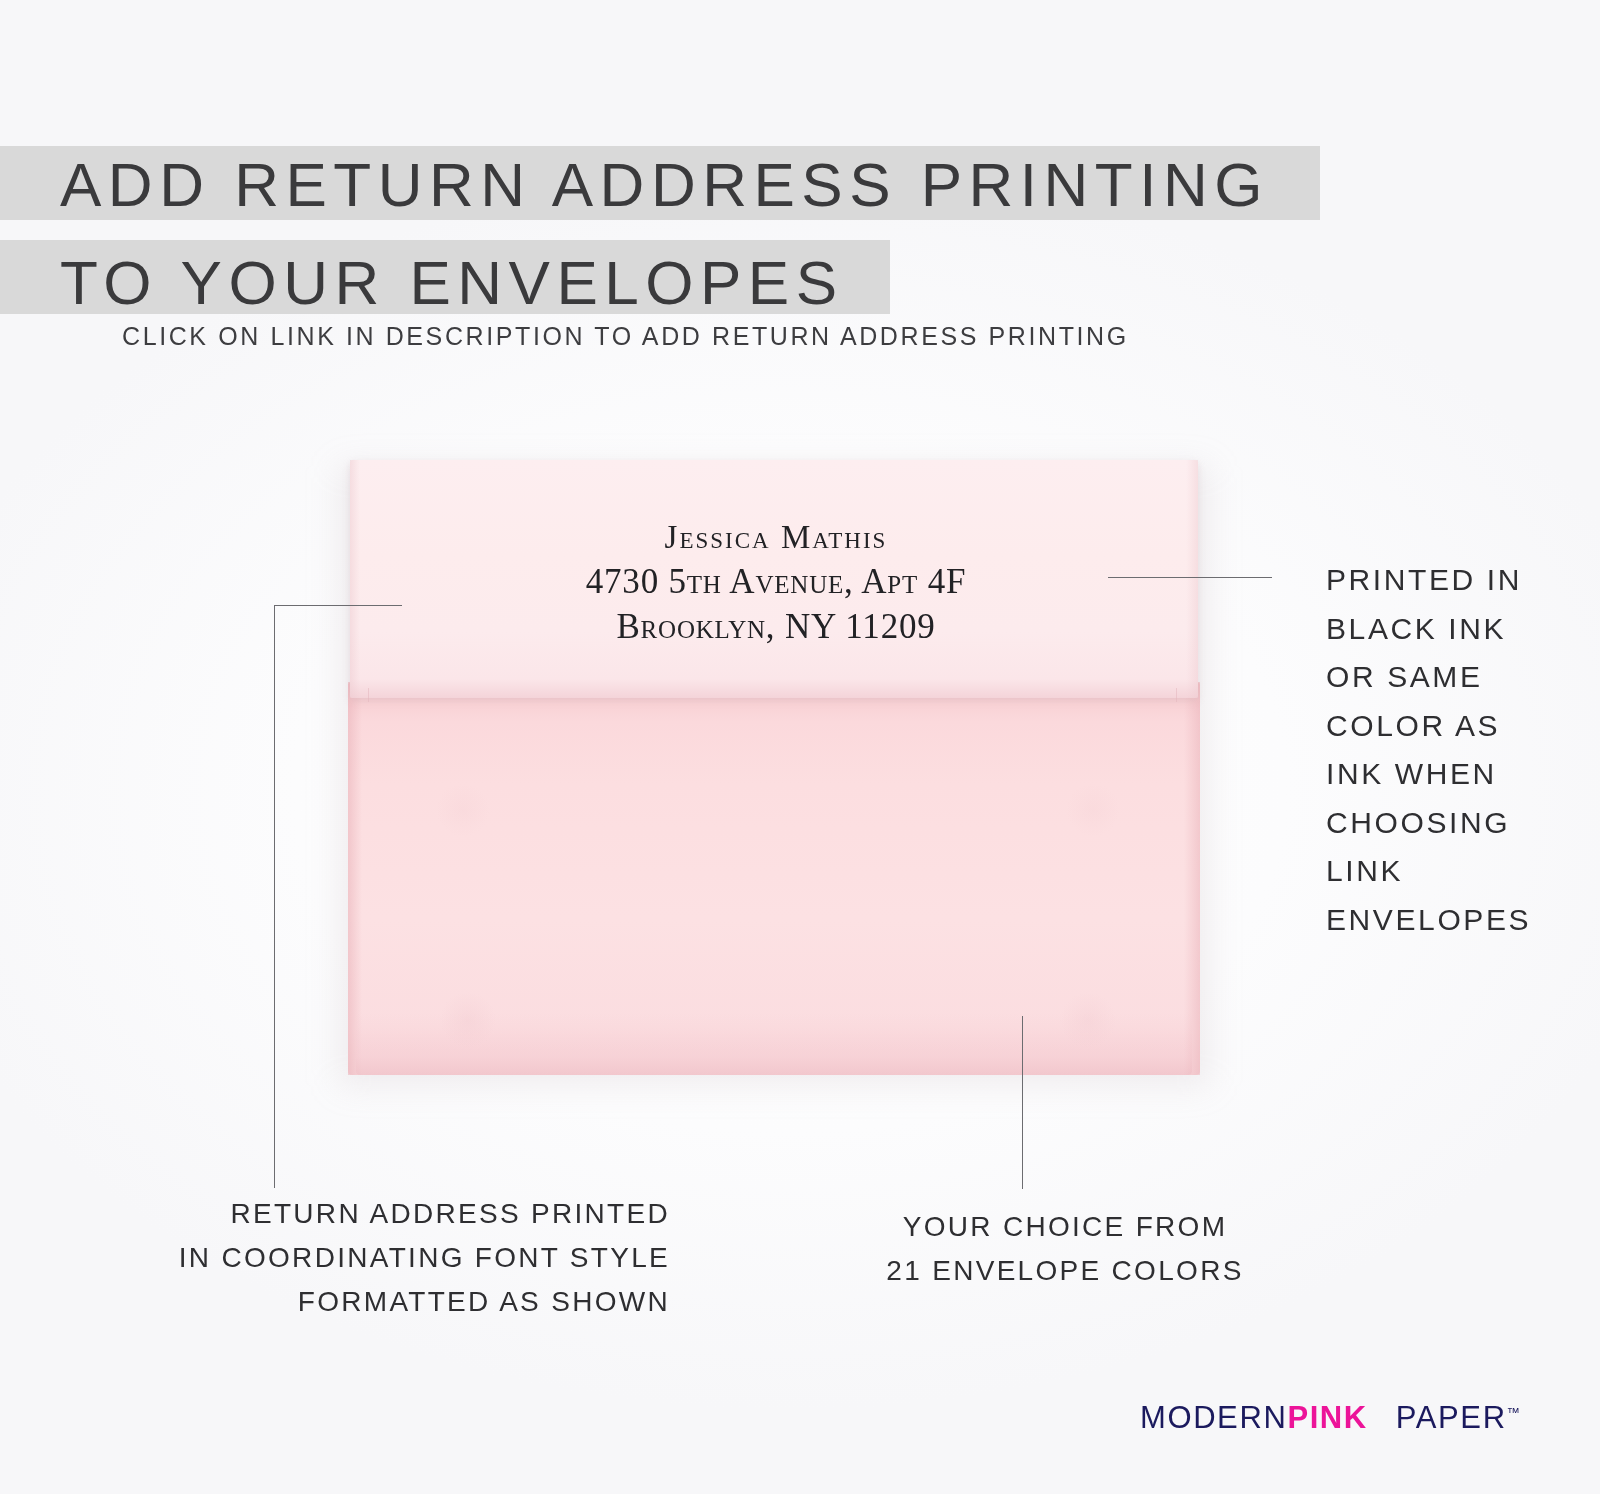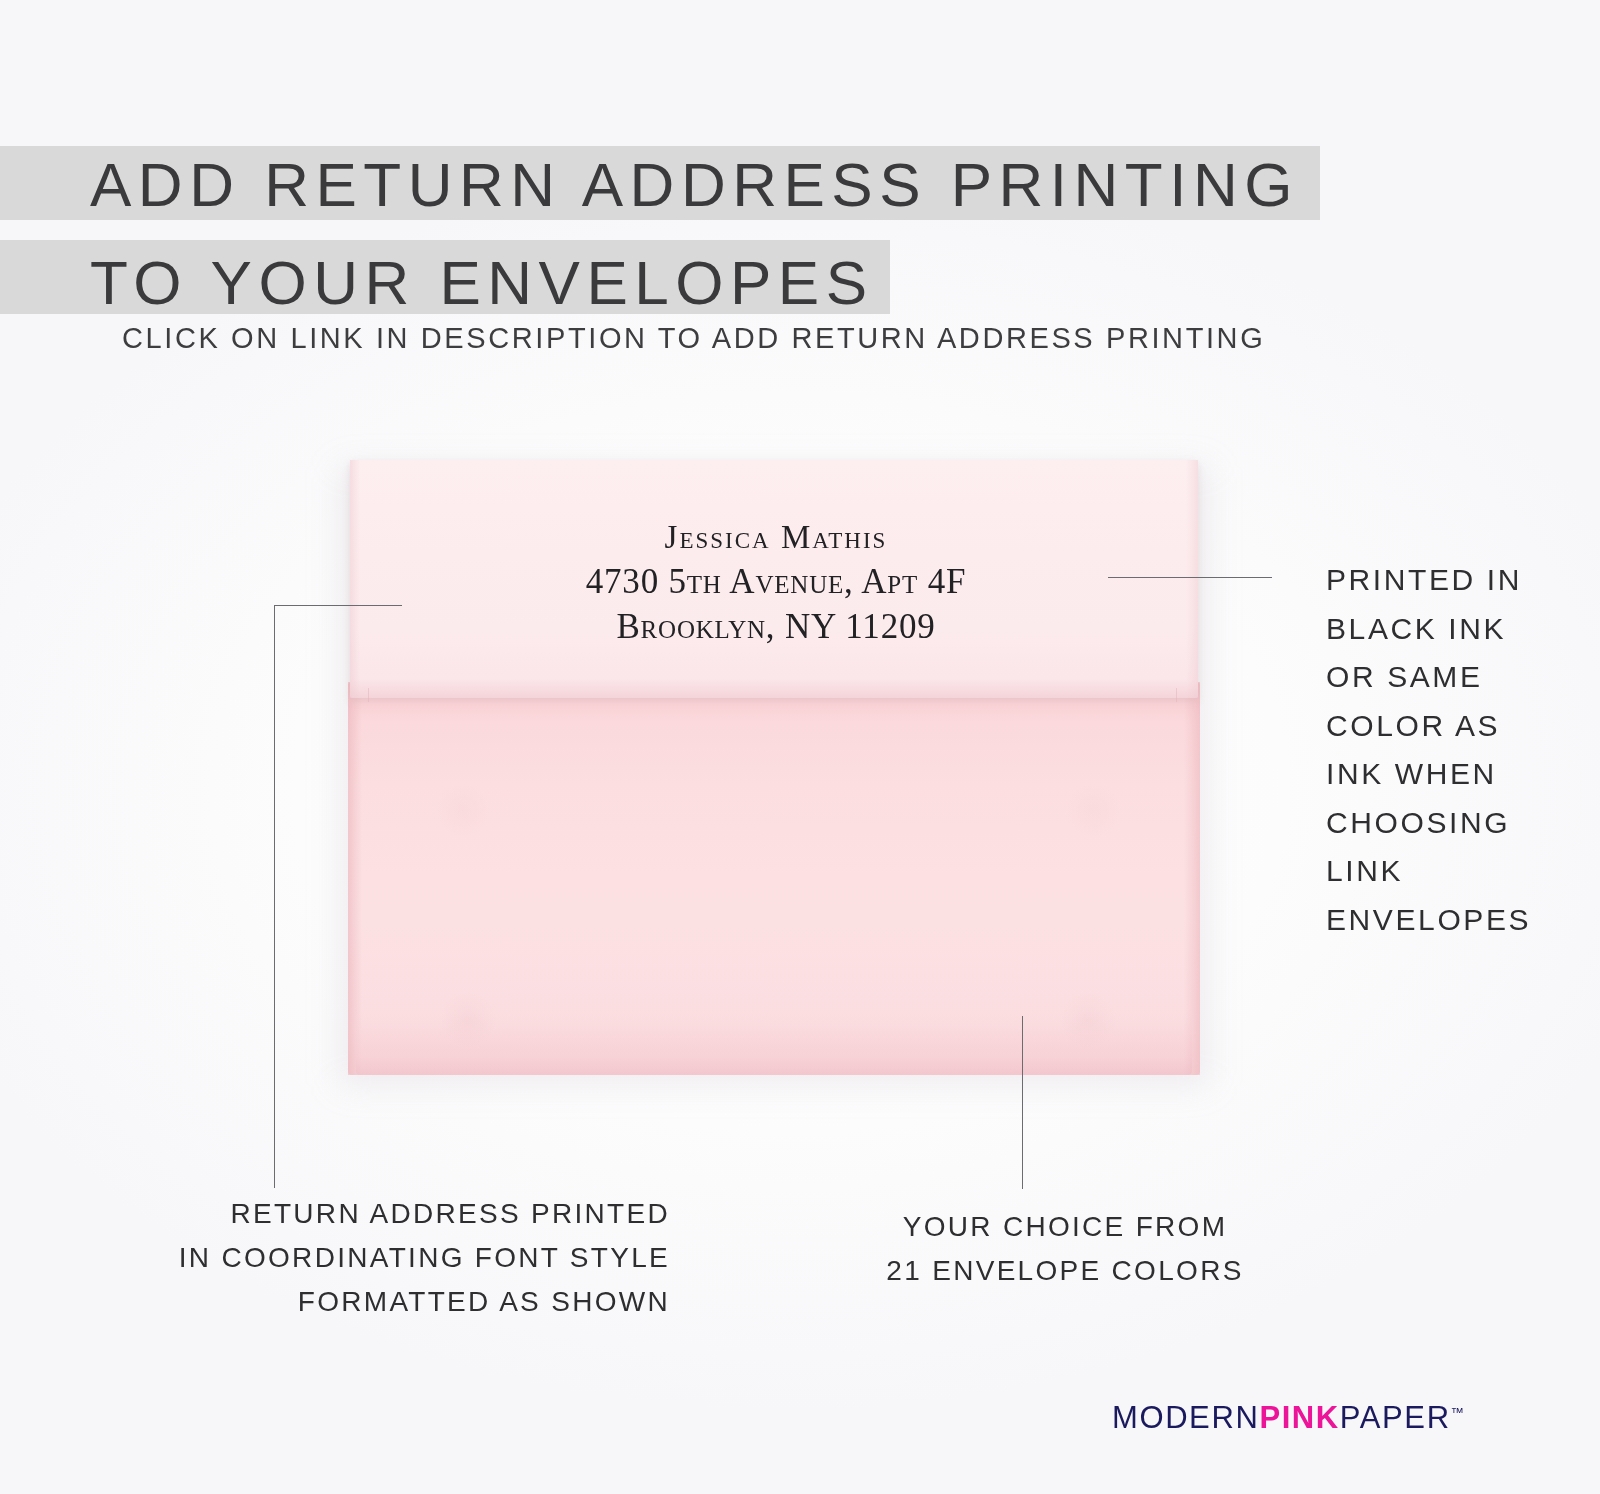--- a/index.html
+++ b/index.html
@@ -49,7 +49,7 @@
   .hl-text {
     position: relative;
     display: block;
-    margin-left: 90px;
+    margin-left: 60px;
     font-family: "Liberation Sans", sans-serif;
     font-size: 62px;
     font-weight: 300;

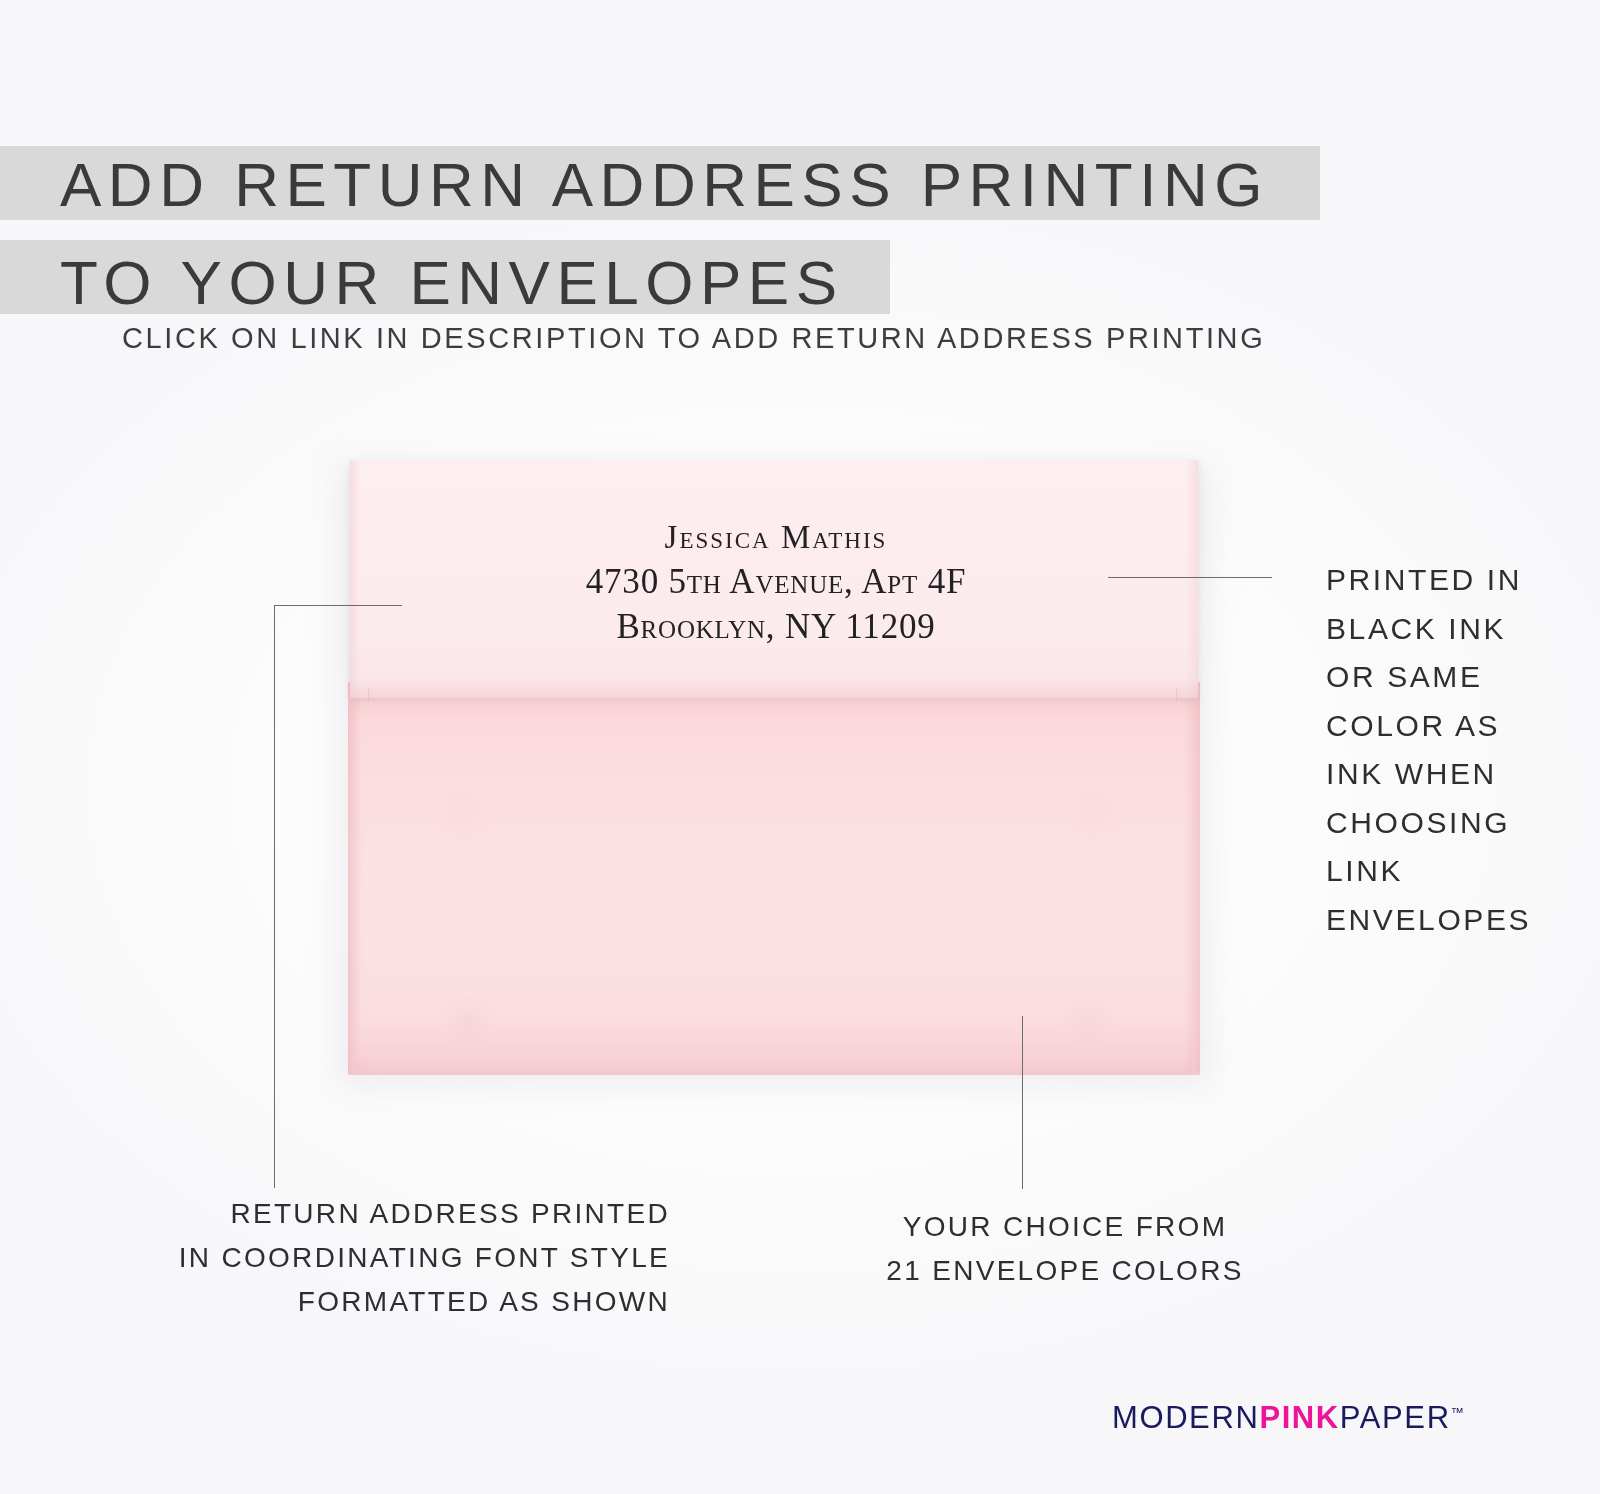--- a/index.html
+++ b/index.html
@@ -62,7 +62,7 @@
     position: absolute;
     left: 122px;
     top: 322px;
-    font-size: 29px;
+    font-size: 25px;
     font-weight: 400;
     letter-spacing: 2.6px;
     color: #3d3d40;

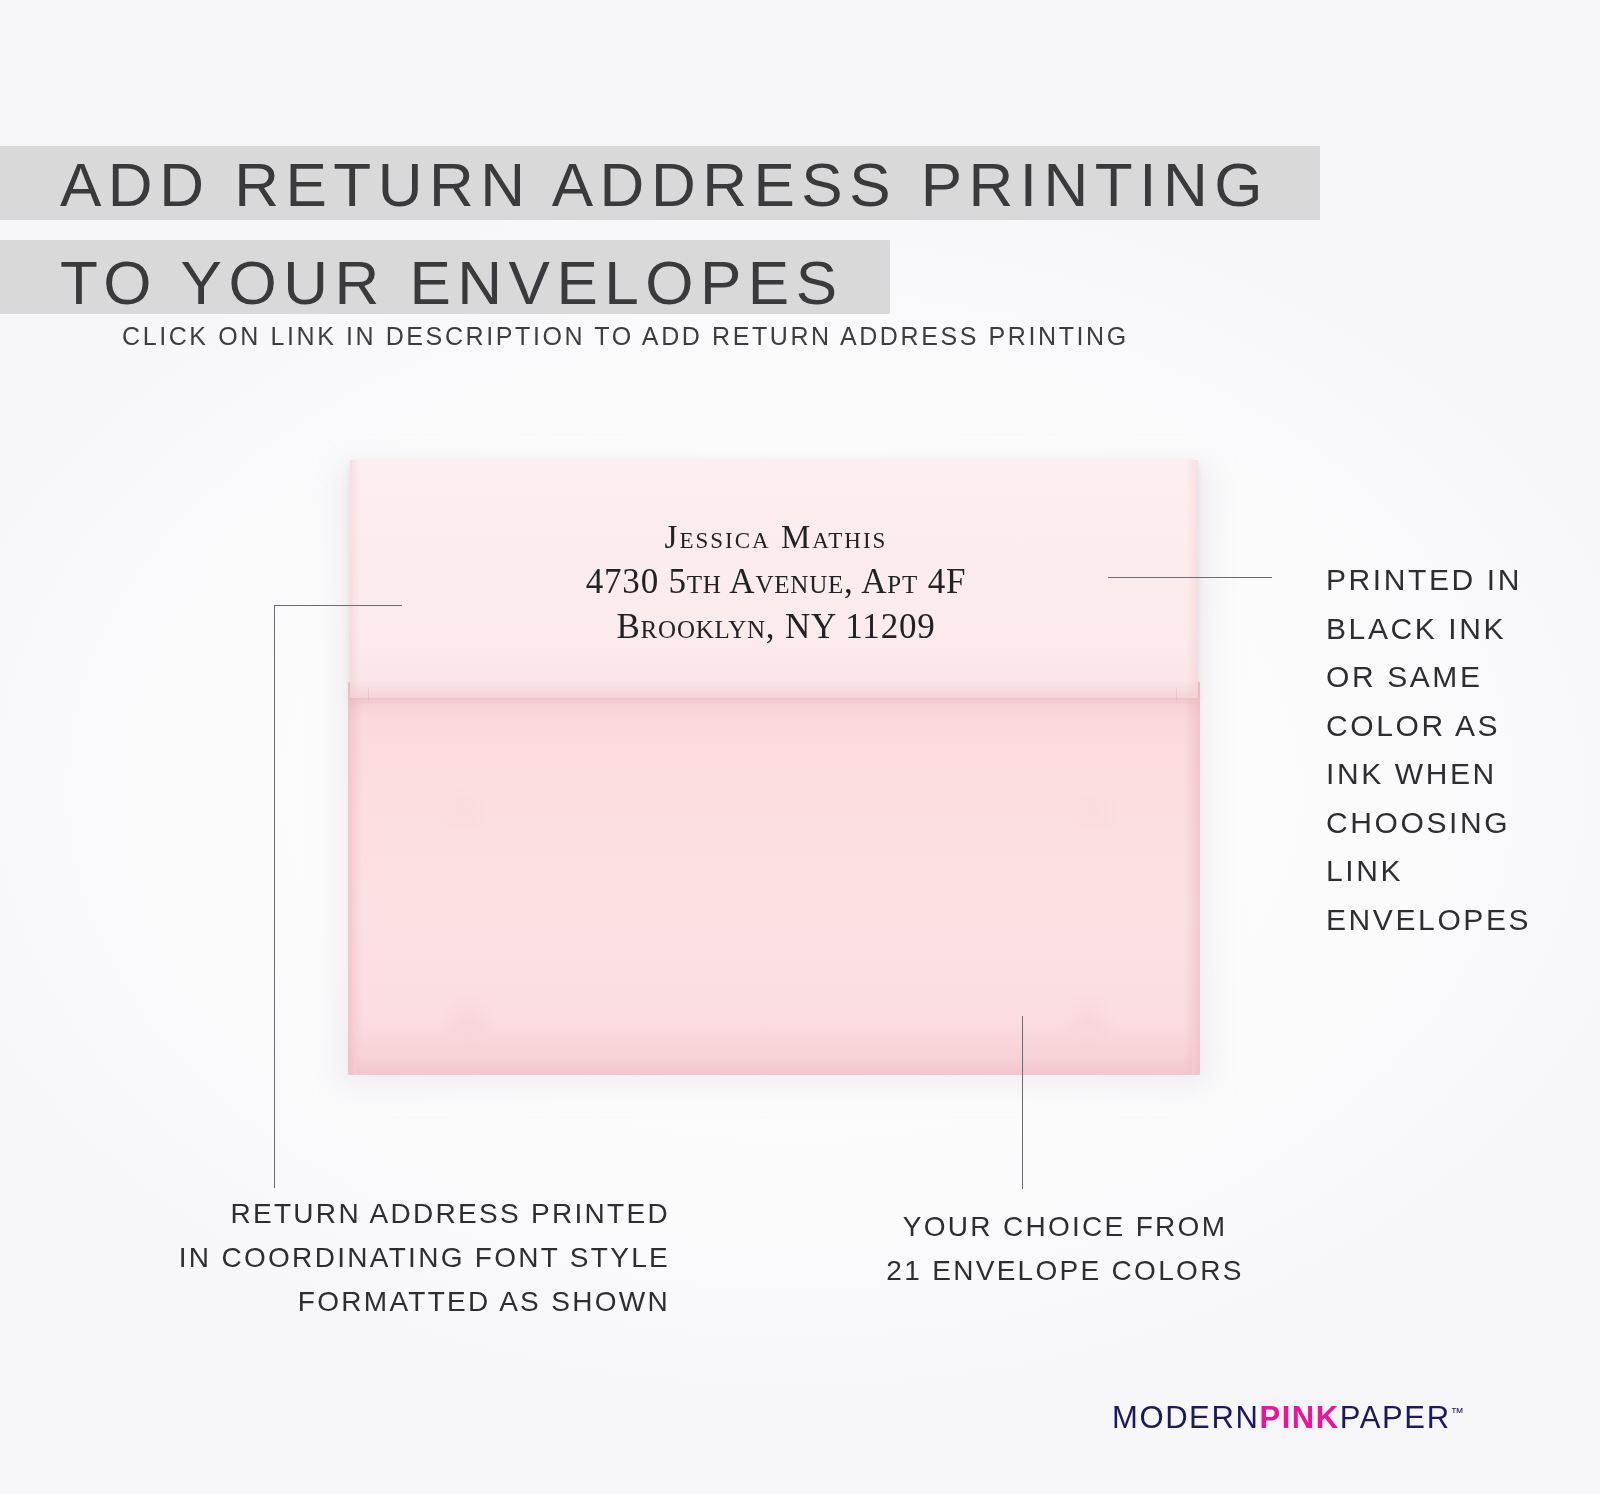--- a/index.html
+++ b/index.html
@@ -252,7 +252,7 @@
     letter-spacing: 1.6px;
     white-space: nowrap;
   }
-  .logo .part-navy { color: #1b1a5e; }
+  .logo .part-navy { color: #1b1a5e; margin-left: 28px; }
   .logo .part-pink { color: #ec1499; font-weight: 700; }
   .logo .tm {
     font-size: 13px;

